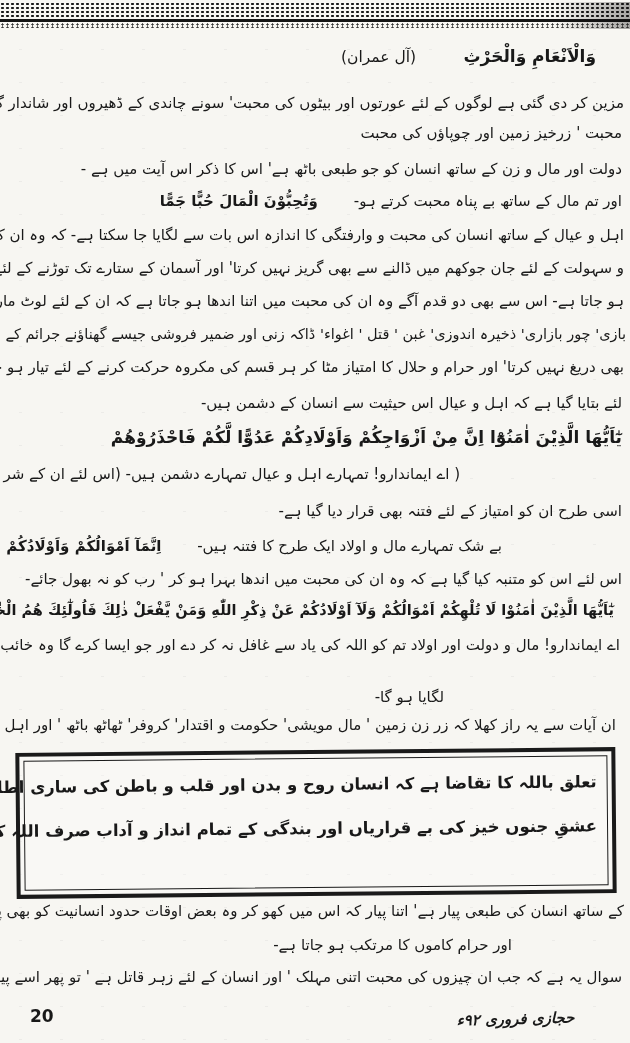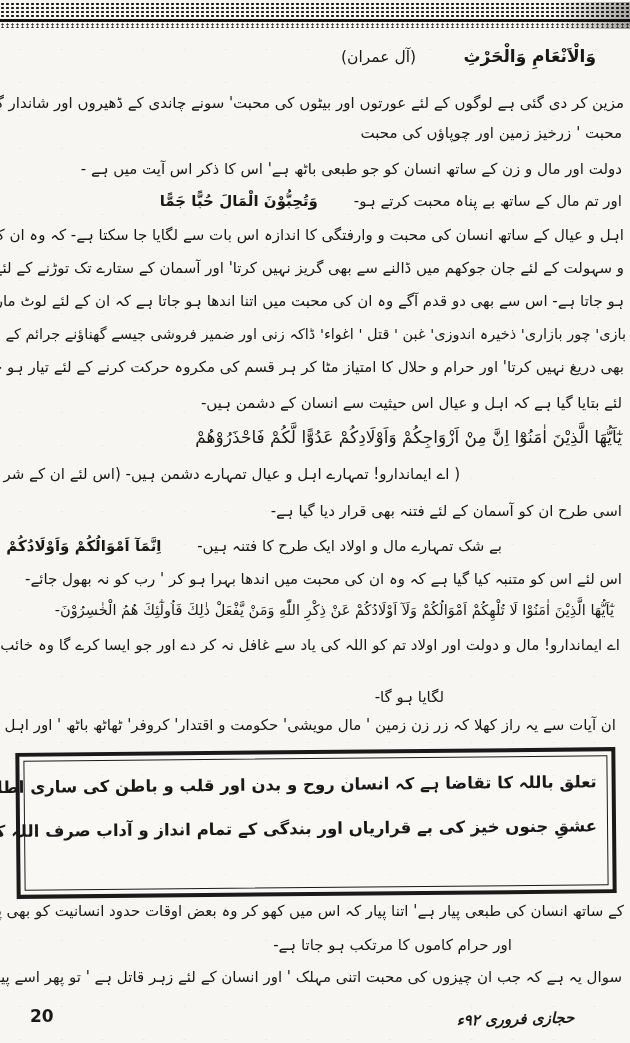--- a/index.html
+++ b/index.html
@@ -27,7 +27,7 @@
   .ln{position:absolute;right:6px;left:6px;text-align:right;
       font-size:15px;line-height:26px;white-space:nowrap;}
   .ar{font-weight:bold;}
-  .ar-line{font-weight:normal;font-size:15.5px;}
+  .ar-line{font-weight:bold;font-size:15.5px;}
   .hdr{position:absolute;top:46px;right:34px;font-size:17px;white-space:nowrap;}
   .hdr .verse{font-weight:bold;}
   .hdr .ref{margin-right:42px;font-size:15.5px;}

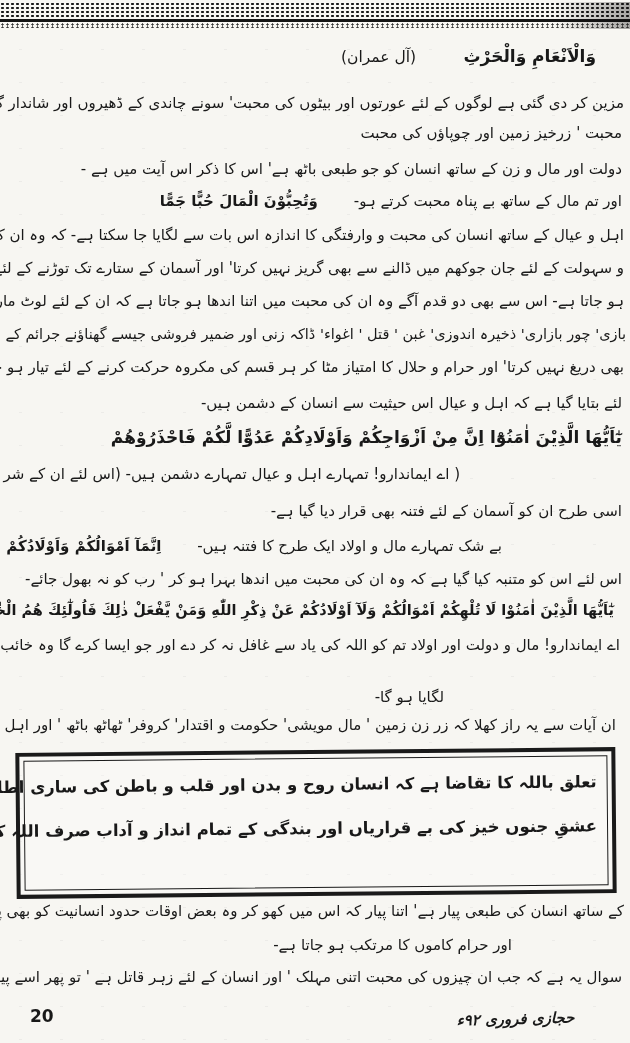--- a/index.html
+++ b/index.html
@@ -78,7 +78,7 @@
 
 <div class="ln ar-line" style="top:424px;right:8px;font-size:17px;">يٰٓاَيُّهَا الَّذِيْنَ اٰمَنُوْٓا اِنَّ مِنْ اَزْوَاجِكُمْ وَاَوْلَادِكُمْ عَدُوًّا لَّكُمْ فَاحْذَرُوْهُمْ</div>
 <div class="ln" style="top:461px;right:170px;">( اے ایماندارو! تمہارے اہل و عیال تمہارے دشمن ہیں- (اس لئے ان کے شر سے بچ کر رہو )</div>
-<div class="ln" style="top:498px;right:8px;">اسی طرح ان کو آسمان کے لئے فتنہ بھی قرار دیا گیا ہے-</div>
+<div class="ln" style="top:498px;right:8px;">اسی طرح ان کو امتیاز کے لئے فتنہ بھی قرار دیا گیا ہے-</div>
 
 <div class="ln" style="top:533px;right:128px;">
   <span>بے شک تمہارے مال و اولاد ایک طرح کا فتنہ ہیں-</span>

